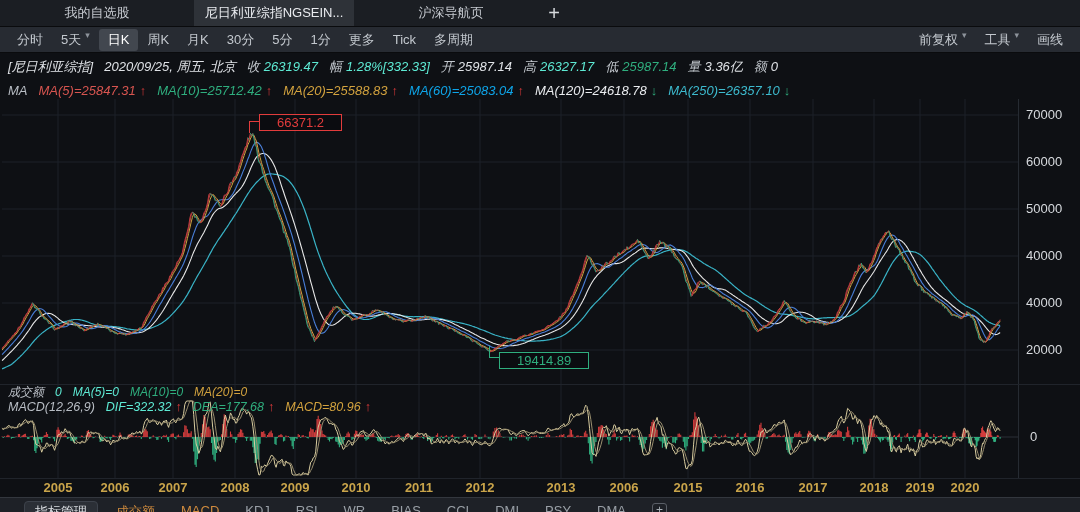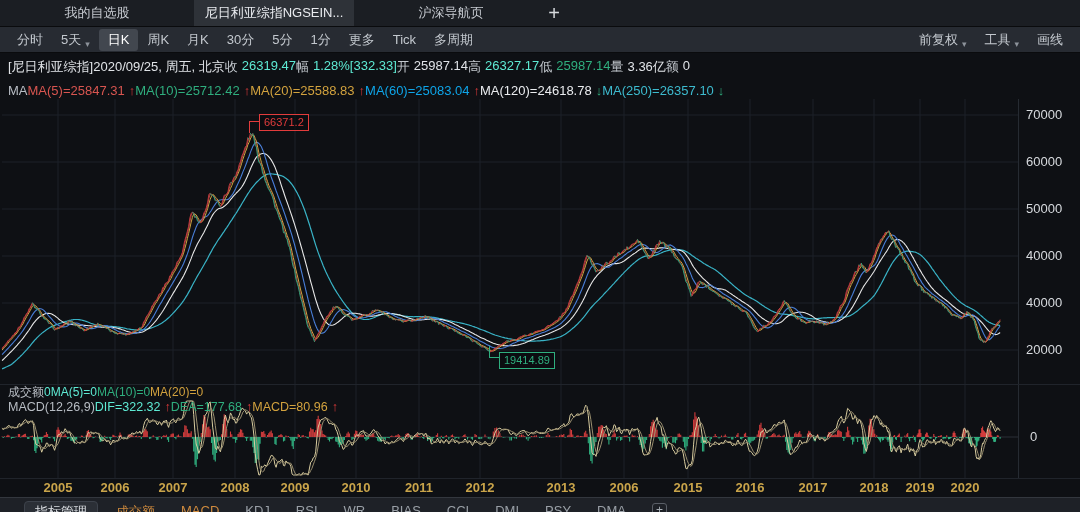--- a/index.html
+++ b/index.html
@@ -19,7 +19,7 @@
            border-bottom:1px solid #0a0b0d;}
   #toolbar-left,#toolbar-right{display:flex;align-items:center;}
   #toolbar-right{margin-left:auto;}
-  .tbtn{padding:2px 9px;border-radius:3px;display:flex;align-items:flex-end;gap:4px;white-space:nowrap;}
+  .tbtn{padding:2px 9px;border-radius:3px;display:flex;align-items:flex-start;gap:4px;white-space:nowrap;}
   .tbtn.active{background:#42474f;color:#ffffff;}
   .caret{font-size:9px;color:#8d939b;line-height:1;}
 

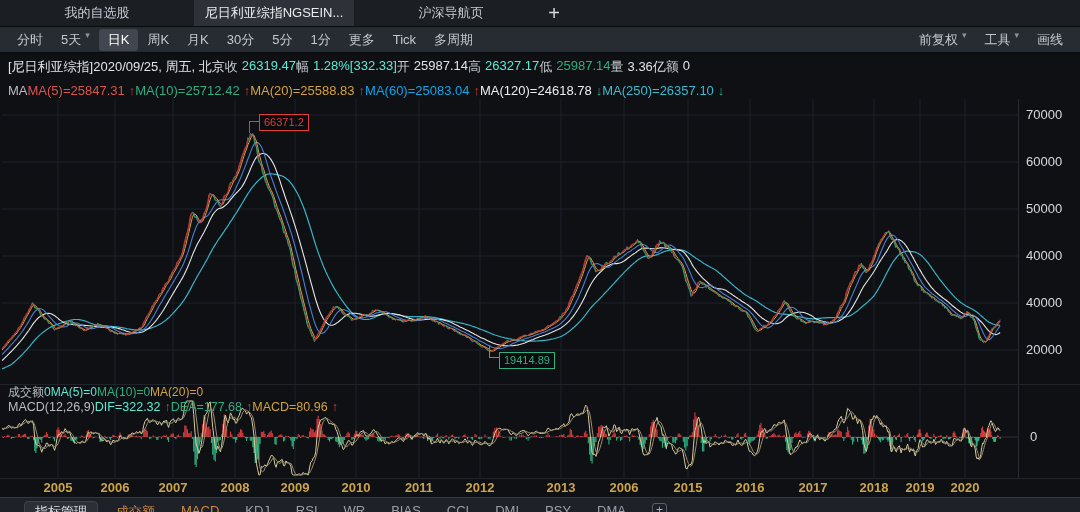--- a/index.html
+++ b/index.html
@@ -28,7 +28,7 @@
   #ma-bar{position:absolute;left:8px;top:82px;height:16px;display:flex;align-items:center;font-size:13px;white-space:nowrap;}
   #vol-bar{position:absolute;left:8px;top:385px;height:13px;overflow:hidden;display:flex;align-items:flex-start;font-size:12px;line-height:15px;white-space:nowrap;}
   #macd-bar{position:absolute;left:8px;top:399px;height:15px;display:flex;align-items:center;font-size:12.5px;white-space:nowrap;}
-  .seg{display:flex;align-items:flex-start;gap:4px;}
+  .seg{margin-right:11px;display:flex;align-items:center;gap:4px;font-style:italic;}
   .lab{color:#c3c8ce;}
   .c-text{color:#e0e3e7;}.c-red{color:#5eead4;}.c-green{color:#2fae7e;}.c-yellow{color:#d2a23e;}
   .c-blue{color:#0ea5e9;}.c-white{color:#eaecef;}.c-cyan{color:#3dbbcf;}.c-salmon{color:#d85550;}.c-grey{color:#b8bdc4;}

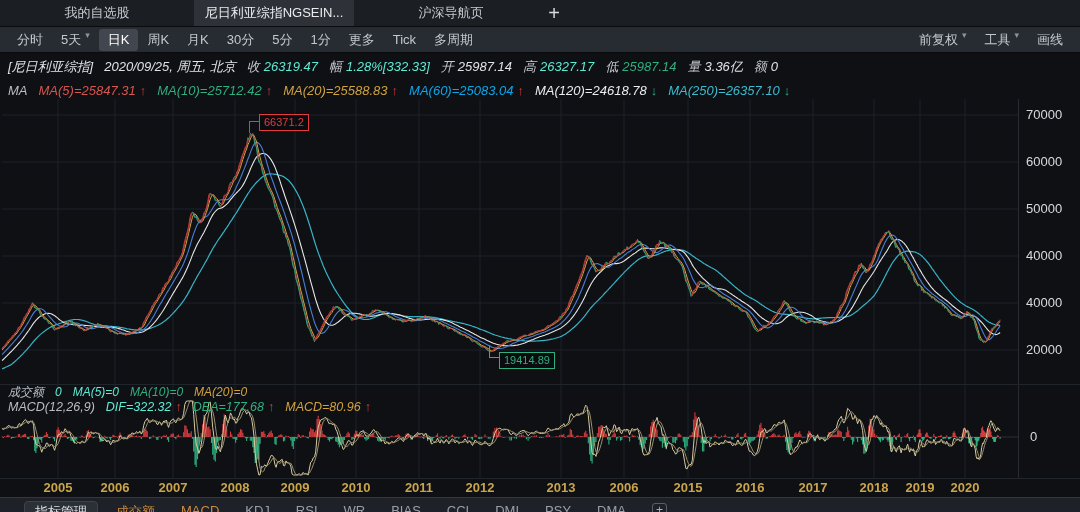--- a/index.html
+++ b/index.html
@@ -40,7 +40,7 @@
   #macd-zero{position:absolute;left:1030px;top:429px;font-size:13px;color:#d7dade;}
   .year-label{position:absolute;top:480px;width:50px;text-align:center;font-size:13px;font-weight:600;color:#c9a44a;}
 
-  .annot{position:absolute;height:15px;line-height:15px;padding:0 4px;font-size:11px;background:rgba(10,12,14,.7);}
+  .annot{position:absolute;height:15px;line-height:15px;padding:0 17px;font-size:13px;background:rgba(10,12,14,.7);}
   #high-annotation{left:259px;top:114px;border:1px solid #e23c3c;color:#e23c3c;}
   #high-conn{position:absolute;left:249px;top:121px;width:10px;height:11px;border-left:1px solid #e23c3c;border-top:1px solid #e23c3c;}
   #low-annotation{left:499px;top:352px;border:1px solid #2fae7e;color:#2fae7e;}

